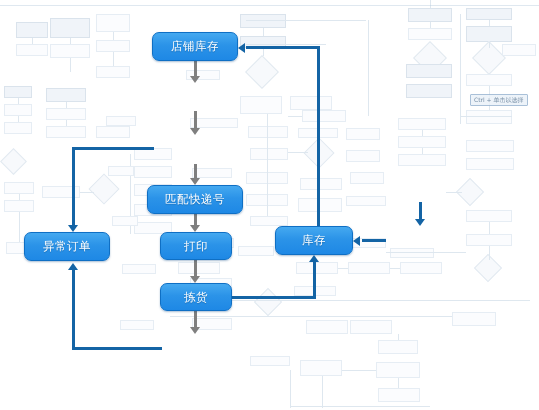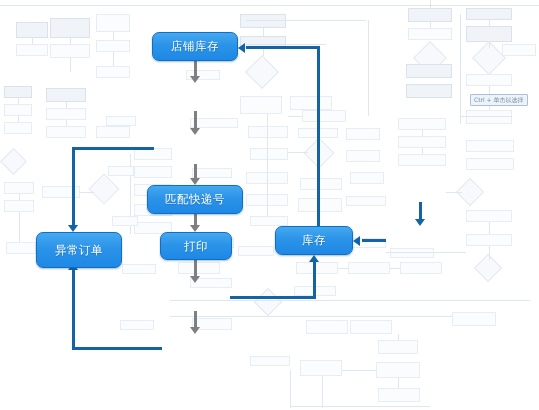--- a/index.html
+++ b/index.html
@@ -299,7 +299,7 @@
   <div class="hl-box" style="left:160px;top:232px;width:72px;height:28px;">
     <span class="lbl">打印</span>
   </div>
-  <div class="hl-box" style="left:36px;top:232px;width:86px;height:36px;text-align:center;">
+  <div class="hl-box" style="left:24px;top:232px;width:86px;height:29px;text-align:center;">
     <span class="lbl">异常订单</span>
   </div>
   <div class="hl-box" style="left:275px;top:226px;width:78px;height:29px;">

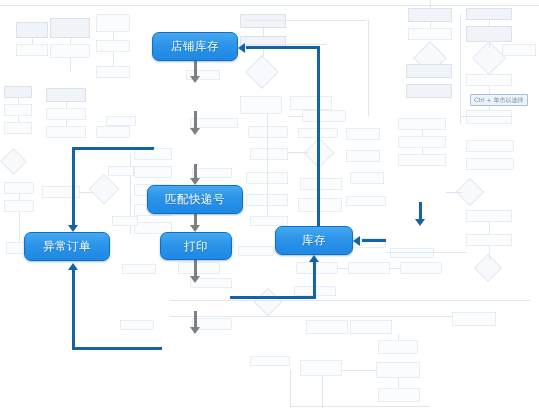--- a/index.html
+++ b/index.html
@@ -299,6 +299,9 @@
   <div class="hl-box" style="left:160px;top:232px;width:72px;height:28px;">
     <span class="lbl">打印</span>
   </div>
+  <div class="hl-box" style="left:160px;top:283px;width:72px;height:28px;">
+    <span class="lbl">拣货</span>
+  </div>
   <div class="hl-box" style="left:24px;top:232px;width:86px;height:29px;text-align:center;">
     <span class="lbl">异常订单</span>
   </div>

